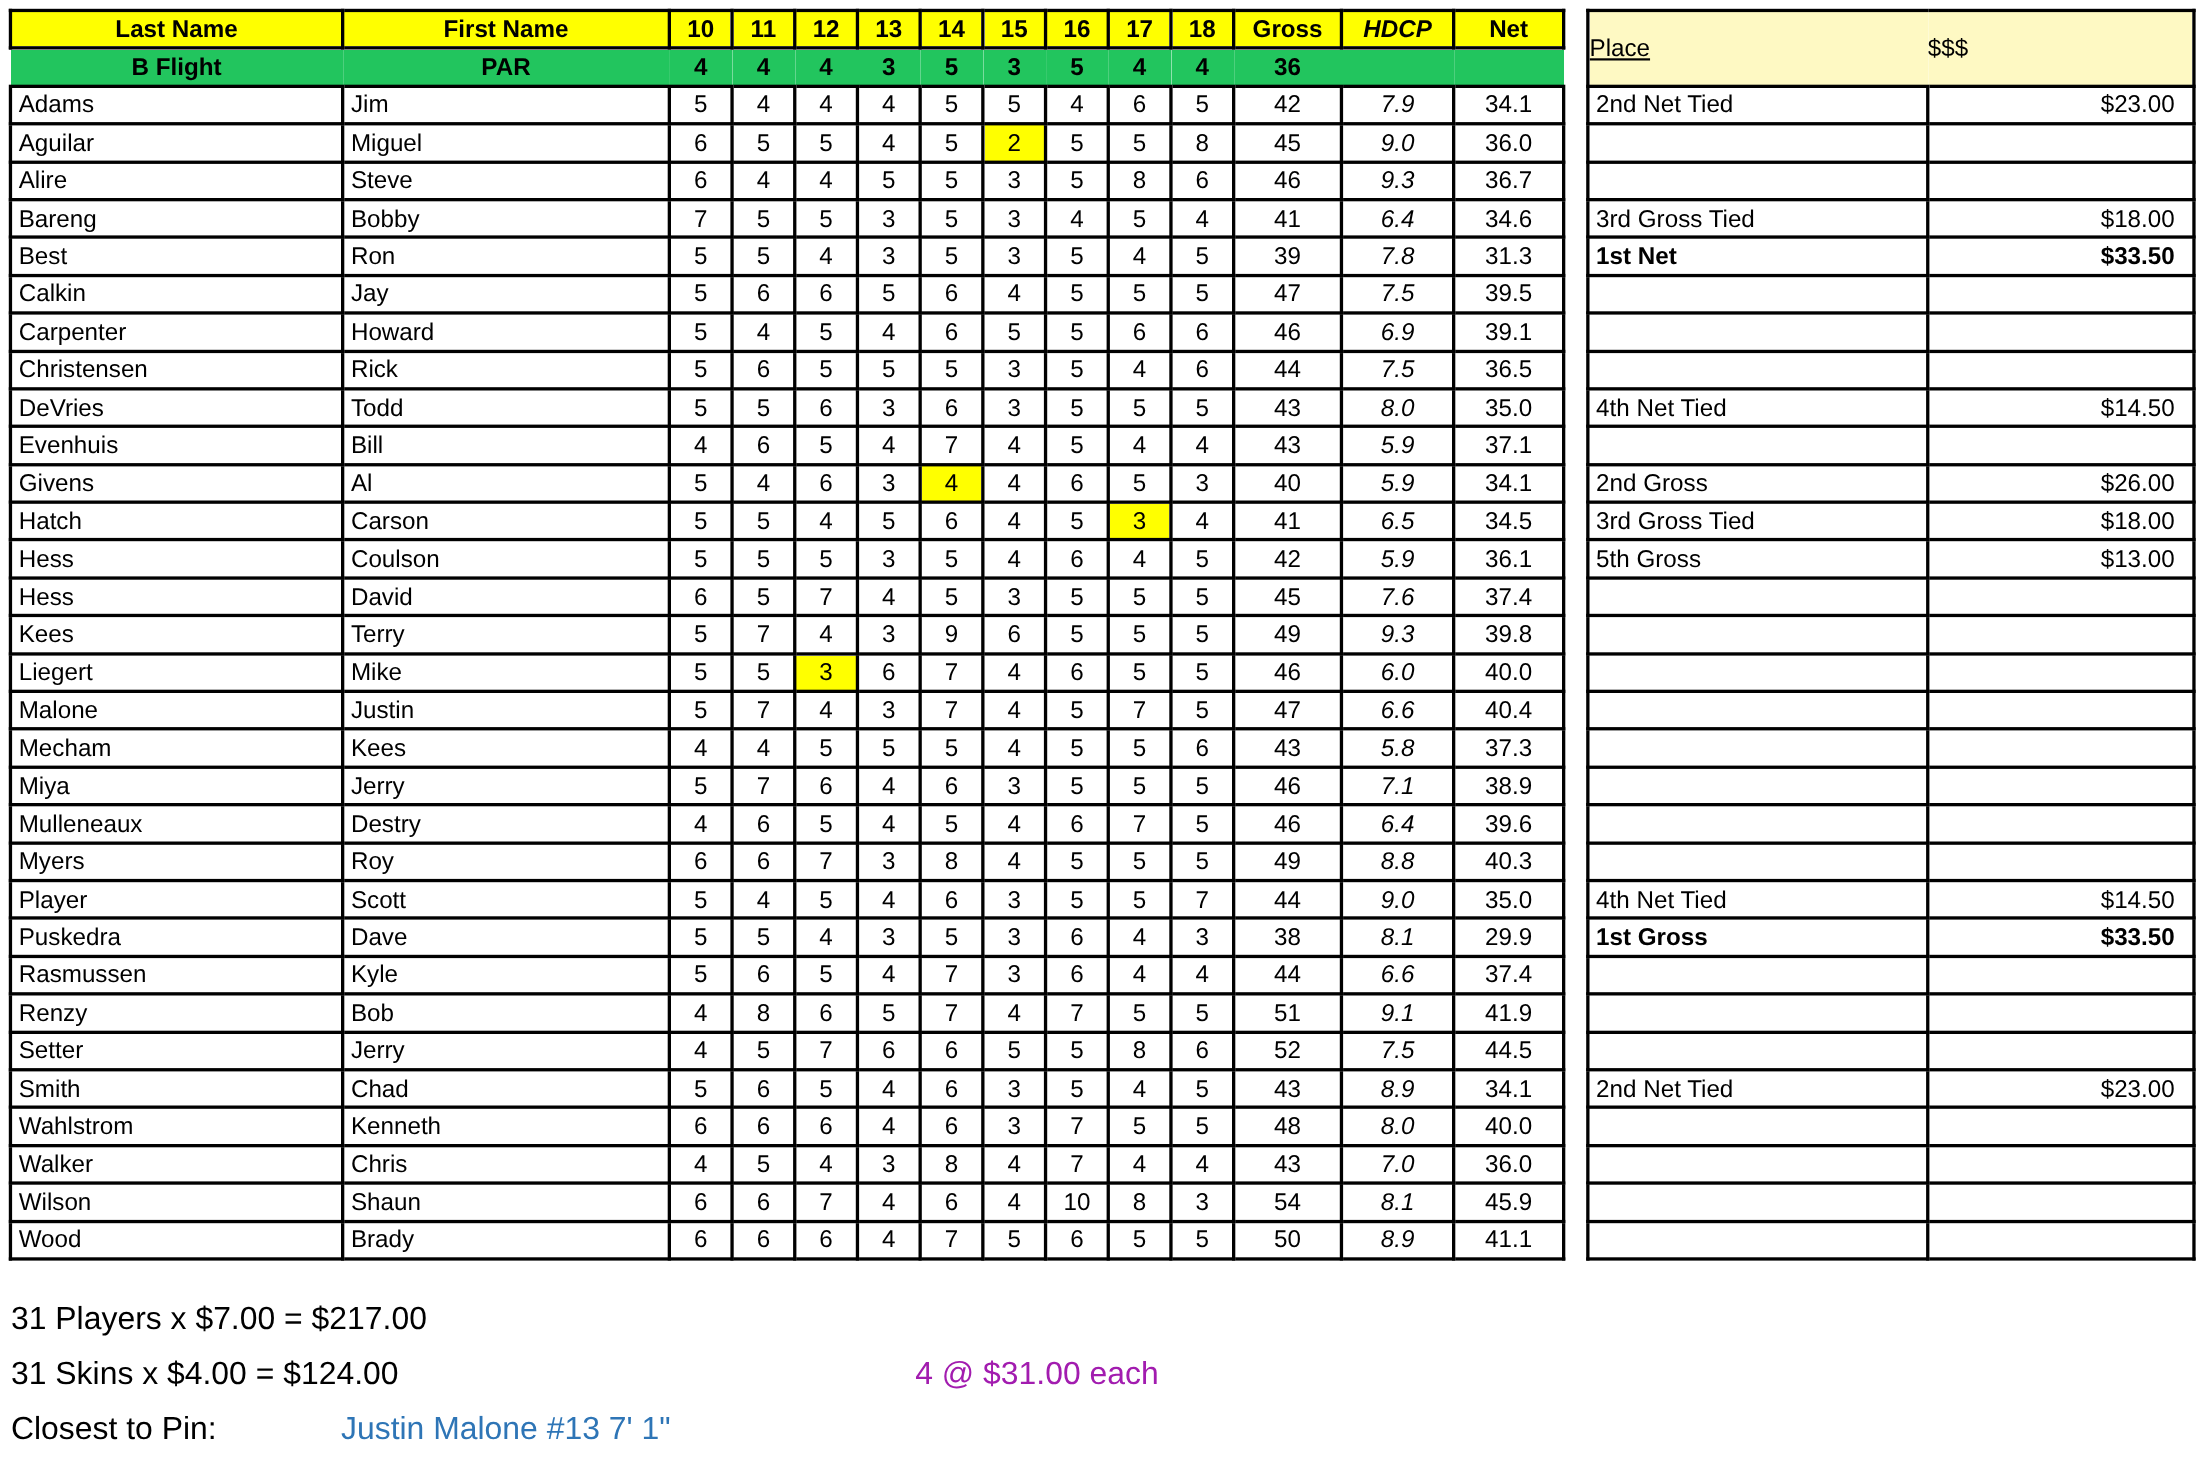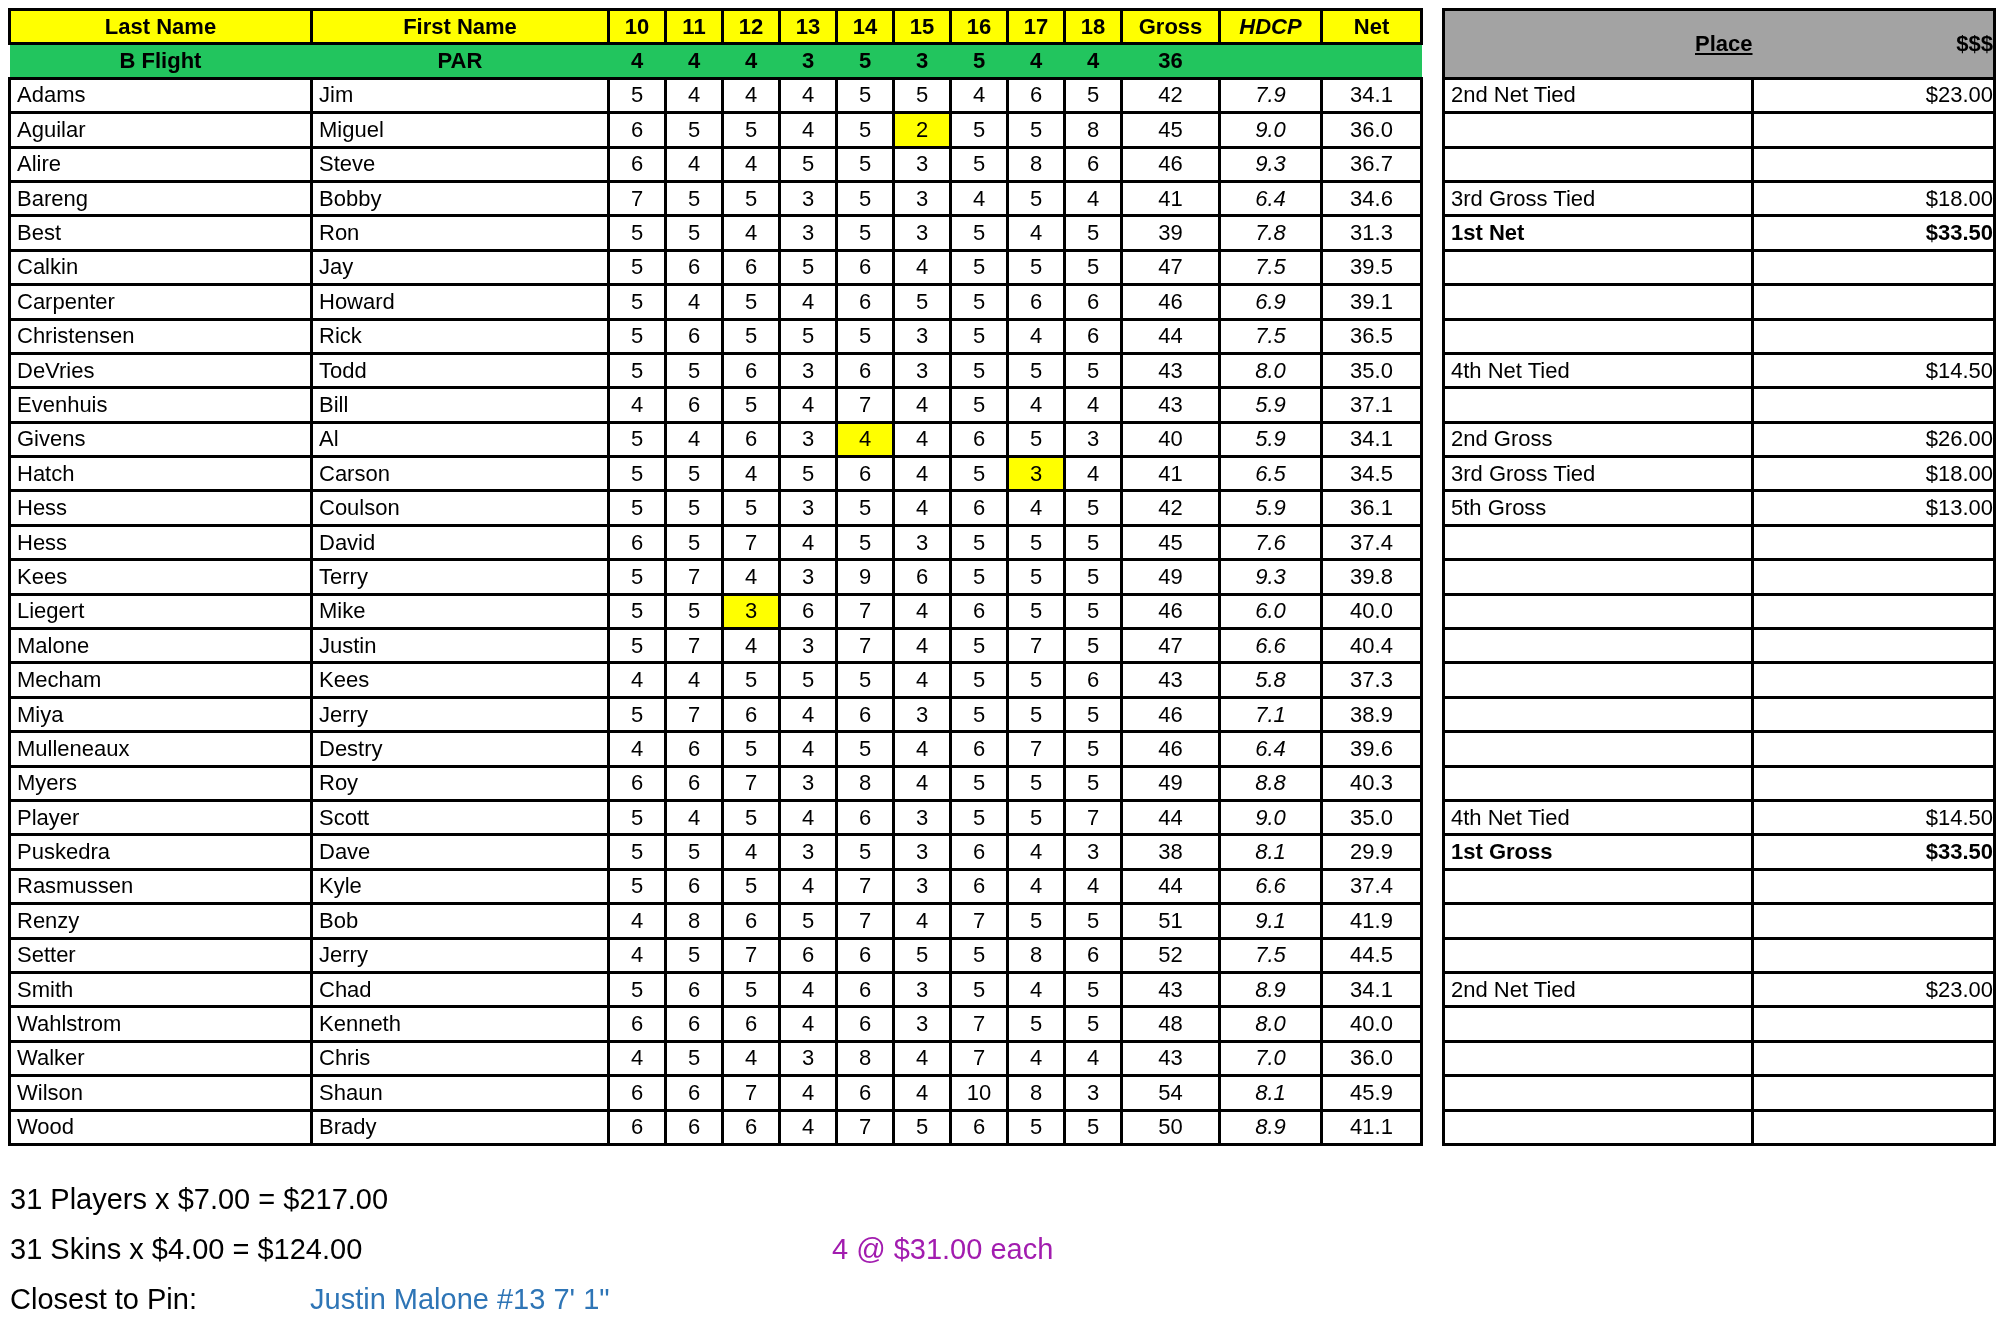--- a/index.html
+++ b/index.html
@@ -18,7 +18,7 @@
   .i{font-style:italic;}
   .bold{font-weight:bold;}
   .hl{background:#ffff00;}
-  .payout thead th{background:#a3a3a3;font-weight:bold;height:65.8px;text-align:right;}
+  .payout thead th{background:#fef9c3;font-weight:normal;height:65.8px;text-align:left;}
   .payout thead th.ph{border-right:none;}
   .payout thead th.mh{border-left:none;}
   .underline{text-decoration:underline;}

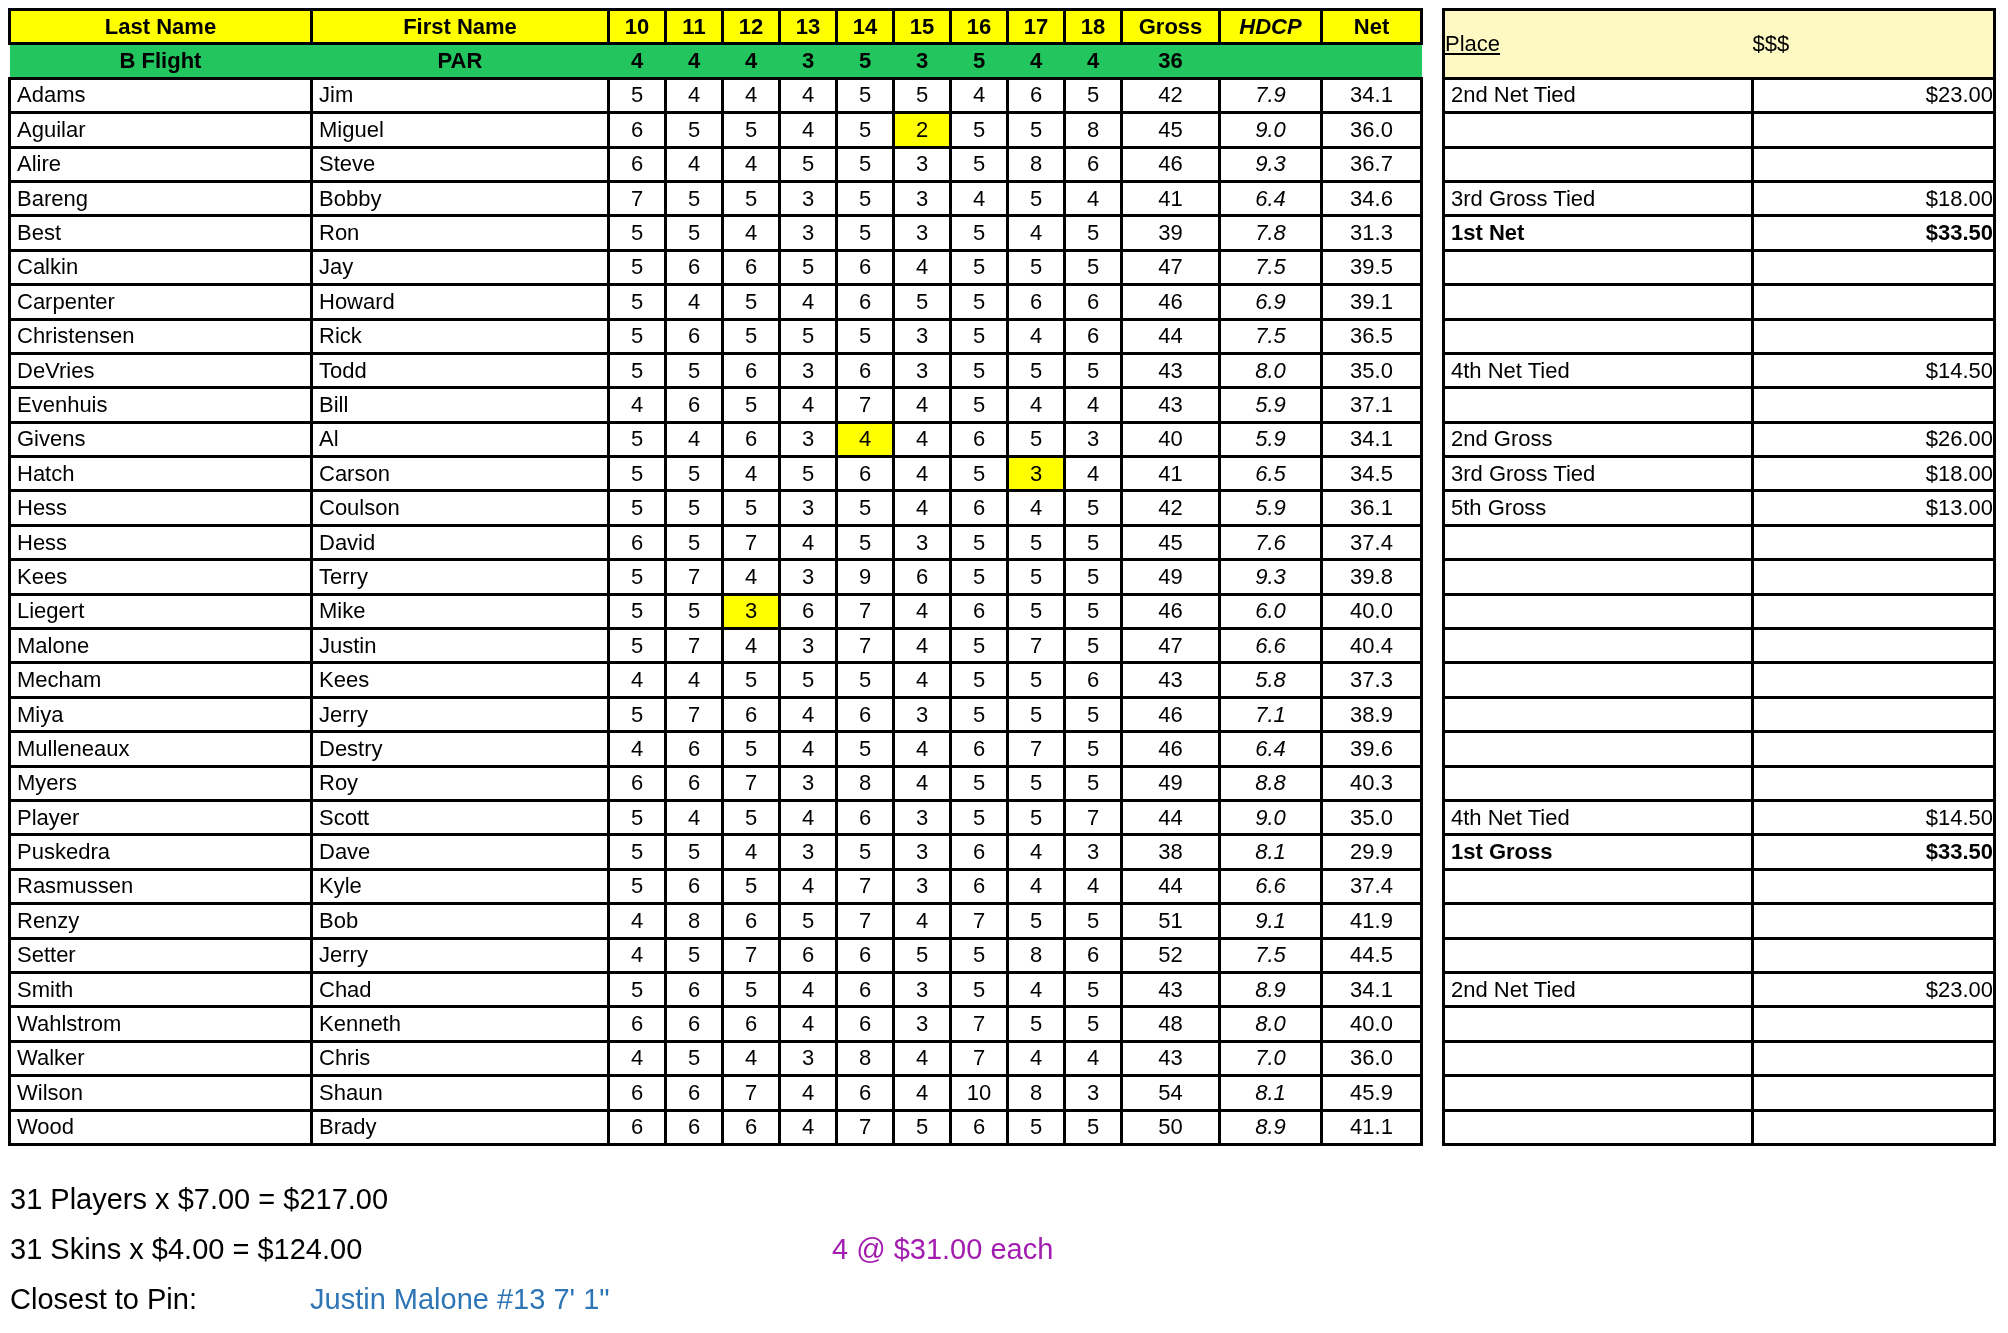--- a/index.html
+++ b/index.html
@@ -14,7 +14,7 @@
   .hdr2 td{background:#22c55e;font-weight:bold;border-left:none;border-right:none;text-align:center;}
   .l{text-align:left;padding:0 6px;}
   .c{text-align:center;}
-  .r{text-align:right;padding:0 0;}
+  .r{text-align:right;padding:0 16px;}
   .i{font-style:italic;}
   .bold{font-weight:bold;}
   .hl{background:#ffff00;}

